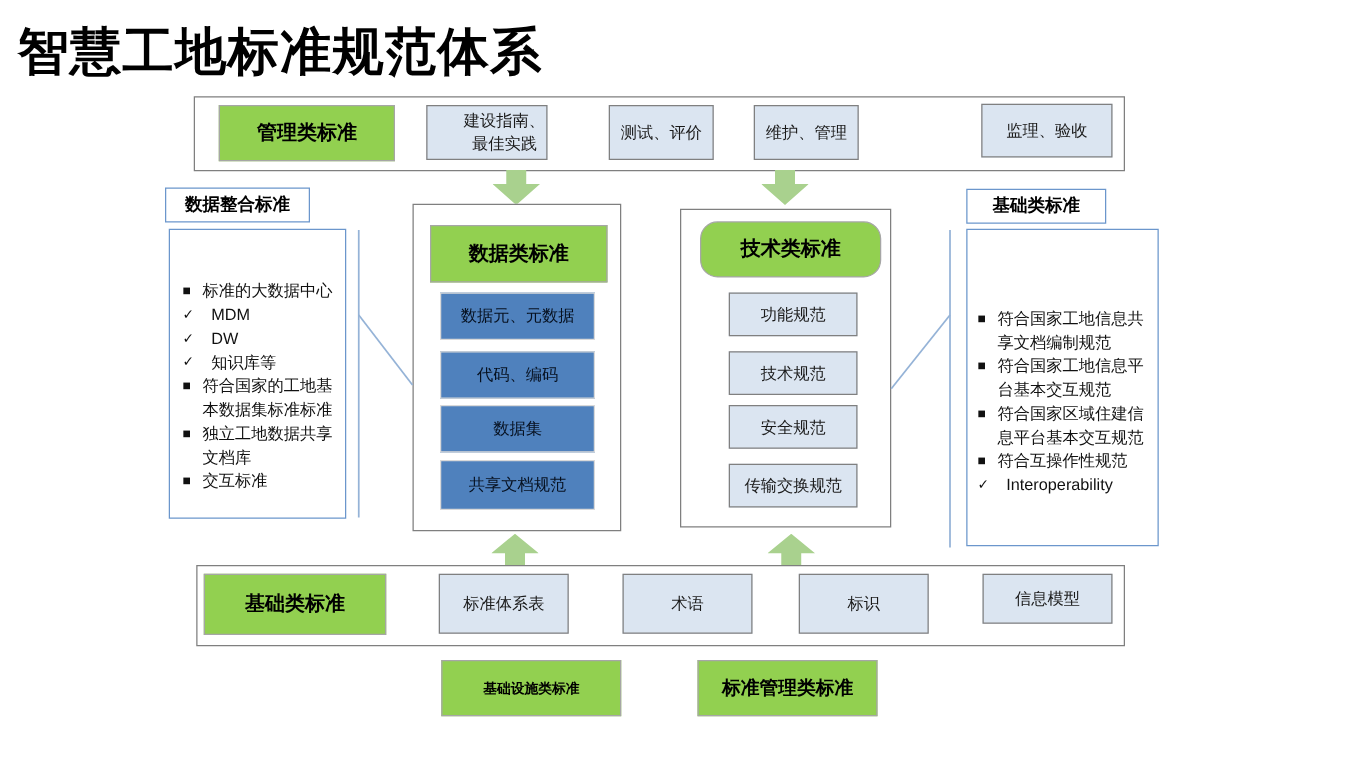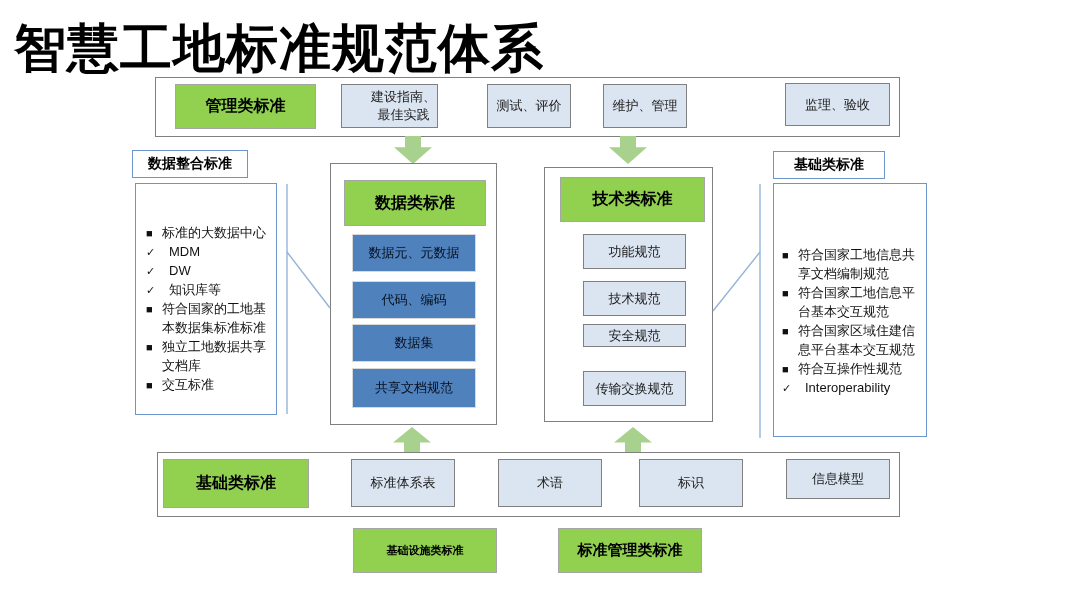--- a/index.html
+++ b/index.html
@@ -13,7 +13,7 @@
   .abs{position:absolute;box-sizing:border-box;}
   .serif{font-family:"Liberation Serif",serif;}
 
-  #page-title{left:14px;top:14px;font-size:52px;font-weight:900;color:#000;
+  #page-title{left:14px;top:14px;font-size:41px;font-weight:900;color:#000;
               letter-spacing:1px;white-space:nowrap;}
 
   .container{background:#fff;border:1.6px solid var(--container-border);}

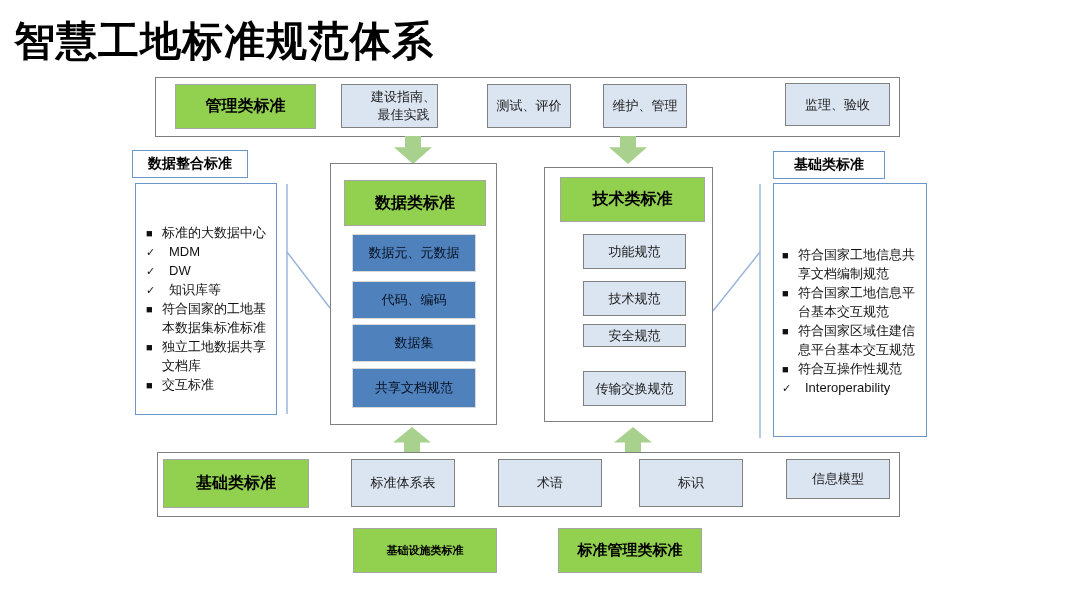--- a/index.html
+++ b/index.html
@@ -101,7 +101,7 @@
   <div class="abs blue-box serif" style="left:352px;top:368px;width:124px;height:40px;">共享文档规范</div>
 
   <div class="abs container" style="left:544px;top:167px;width:169px;height:255px;"></div>
-  <div class="abs green-box" style="left:560px;top:177px;width:145px;height:45px;">技术类标准</div>
+  <div class="abs green-box" style="left:560px;top:177px;width:145px;height:45px;border-radius:14px;">技术类标准</div>
   <div class="abs light-box serif" style="left:583px;top:234px;width:103px;height:35px;">功能规范</div>
   <div class="abs light-box serif" style="left:583px;top:281px;width:103px;height:35px;">技术规范</div>
   <div class="abs light-box serif" style="left:583px;top:324px;width:103px;height:23px;">安全规范</div>

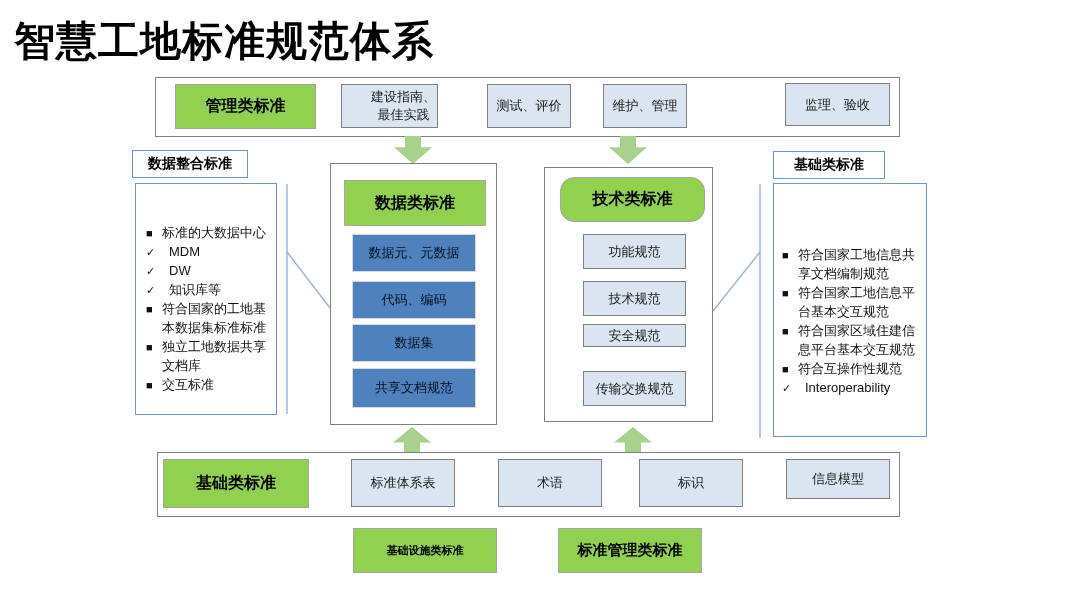--- a/index.html
+++ b/index.html
@@ -104,7 +104,7 @@
   <div class="abs green-box" style="left:560px;top:177px;width:145px;height:45px;border-radius:14px;">技术类标准</div>
   <div class="abs light-box serif" style="left:583px;top:234px;width:103px;height:35px;">功能规范</div>
   <div class="abs light-box serif" style="left:583px;top:281px;width:103px;height:35px;">技术规范</div>
-  <div class="abs light-box serif" style="left:583px;top:324px;width:103px;height:23px;">安全规范</div>
+  <div class="abs light-box serif" style="left:583px;top:324px;width:103px;height:35px;">安全规范</div>
   <div class="abs light-box serif" style="left:583px;top:371px;width:103px;height:35px;">传输交换规范</div>
 
   <div class="abs side-label serif" style="left:773px;top:151px;width:112px;height:28px;">基础类标准</div>

